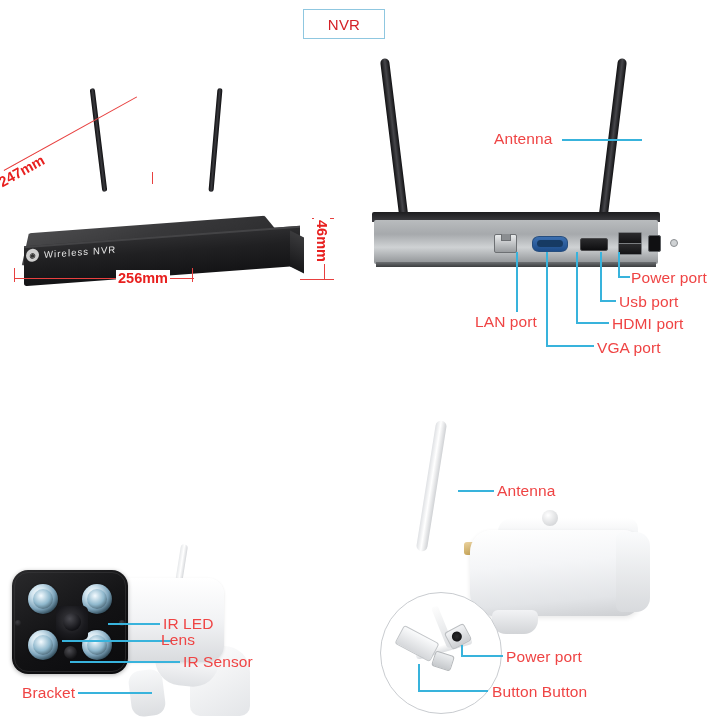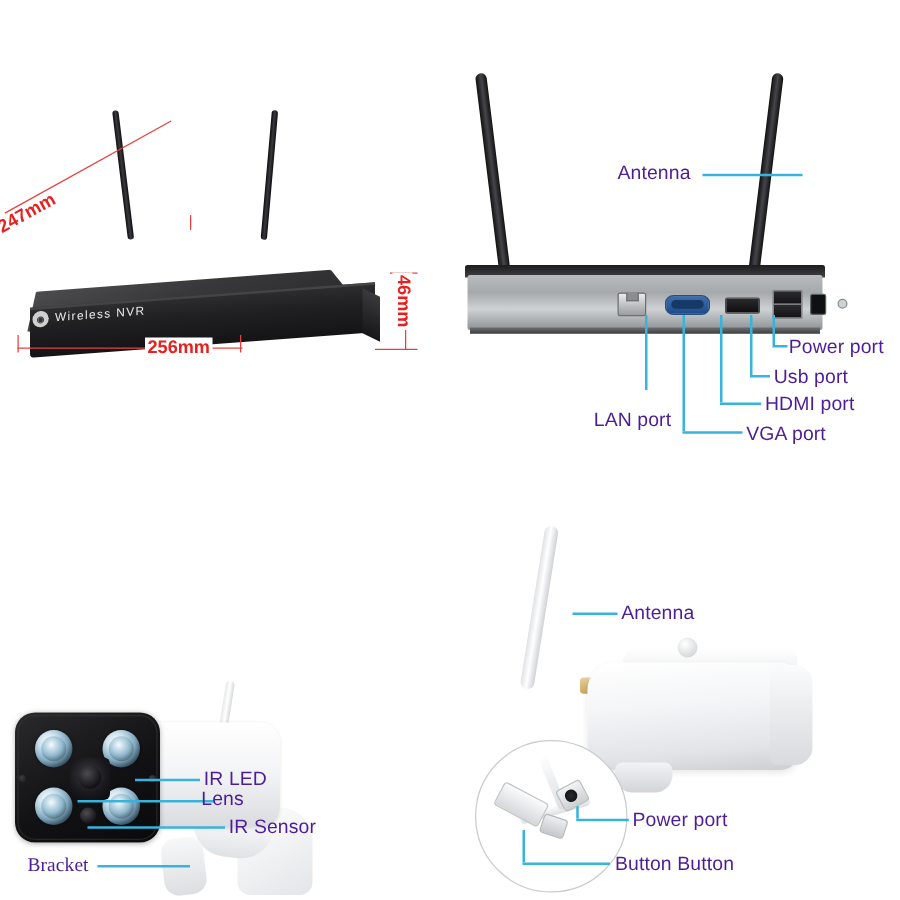--- a/index.html
+++ b/index.html
@@ -155,6 +155,7 @@
 
 <div class="stage">
 
+  <div class="chip" style="left:303px;top:9px;width:80px;height:28px;">NVR</div>
 
 
   <div id="nvr3d">

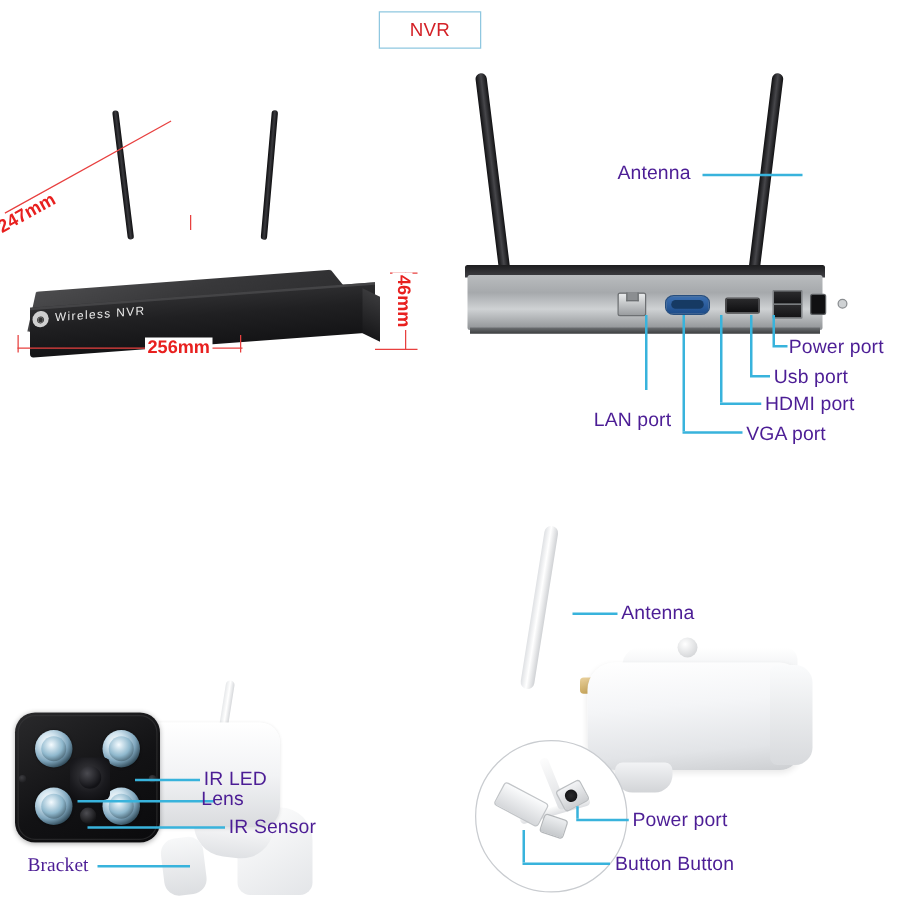--- a/index.html
+++ b/index.html
@@ -13,7 +13,7 @@
         display:flex;align-items:center;justify-content:center;}
 
   
-  .anno{position:absolute;color:#4c1d95;font-size:15.5px;white-space:nowrap;
+  .anno{position:absolute;color:#ef4444;font-size:15.5px;white-space:nowrap;
         letter-spacing:.1px;}
 
   

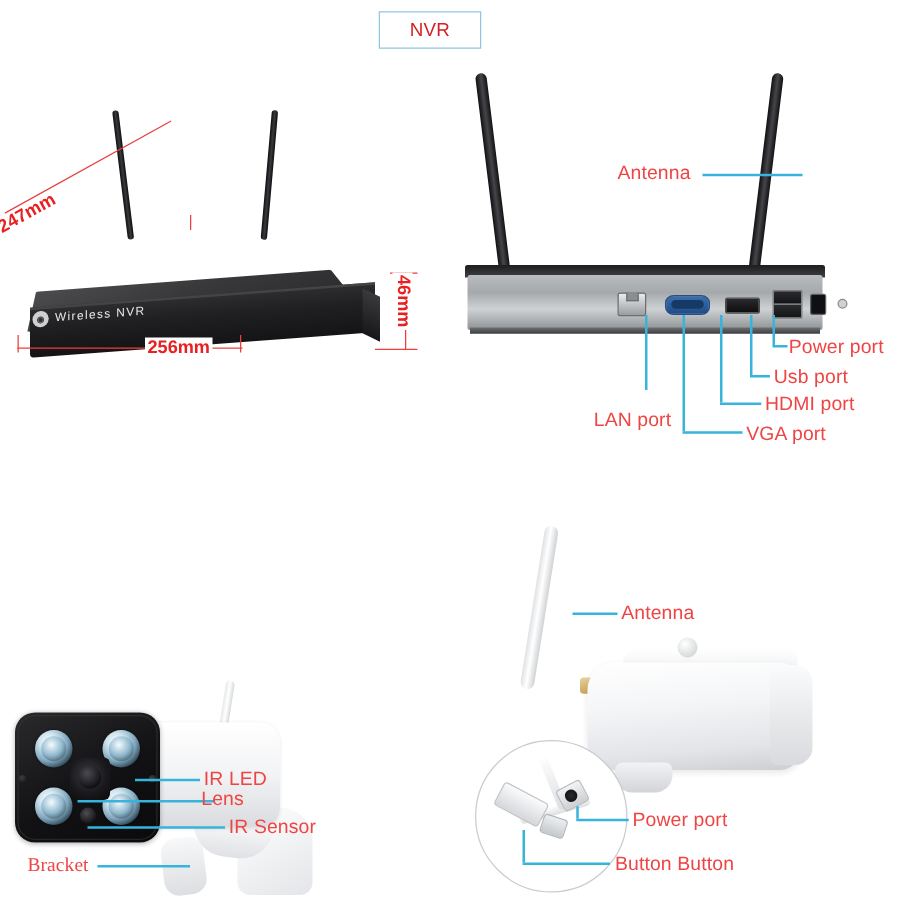--- a/index.html
+++ b/index.html
@@ -206,7 +206,7 @@
 
   <div class="lead v" style="left:516px;top:252px;height:60px;"></div>
   <div class="lead h" style="left:516px;top:312px;width:0px;"></div>
-  <div class="anno" style="left:475px;top:313px;margin-top:15px;">LAN port</div>
+  <div class="anno" style="left:475px;top:313px;">LAN port</div>
 
   <div class="lead v" style="left:546px;top:252px;height:93px;"></div>
   <div class="lead h" style="left:546px;top:345px;width:48px;"></div>

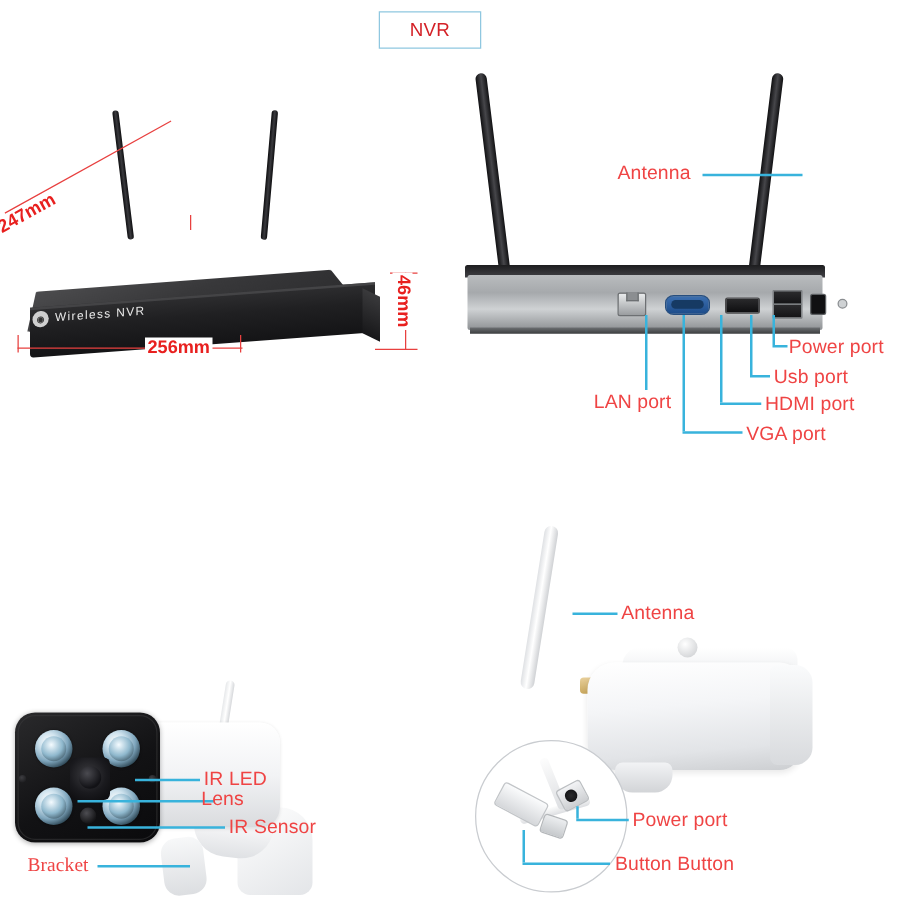--- a/index.html
+++ b/index.html
@@ -253,7 +253,7 @@
   <div class="anno" style="left:183px;top:653px;">IR Sensor</div>
 
   <div class="lead h" style="left:78px;top:692px;width:74px;"></div>
-  <div class="anno" style="left:22px;top:684px;font-family:Liberation Serif, serif;">Bracket</div>
+  <div class="anno" style="left:22px;top:684px;">Bracket</div>
 
   <div id="camRear">
     <div class="r-ant"></div>

